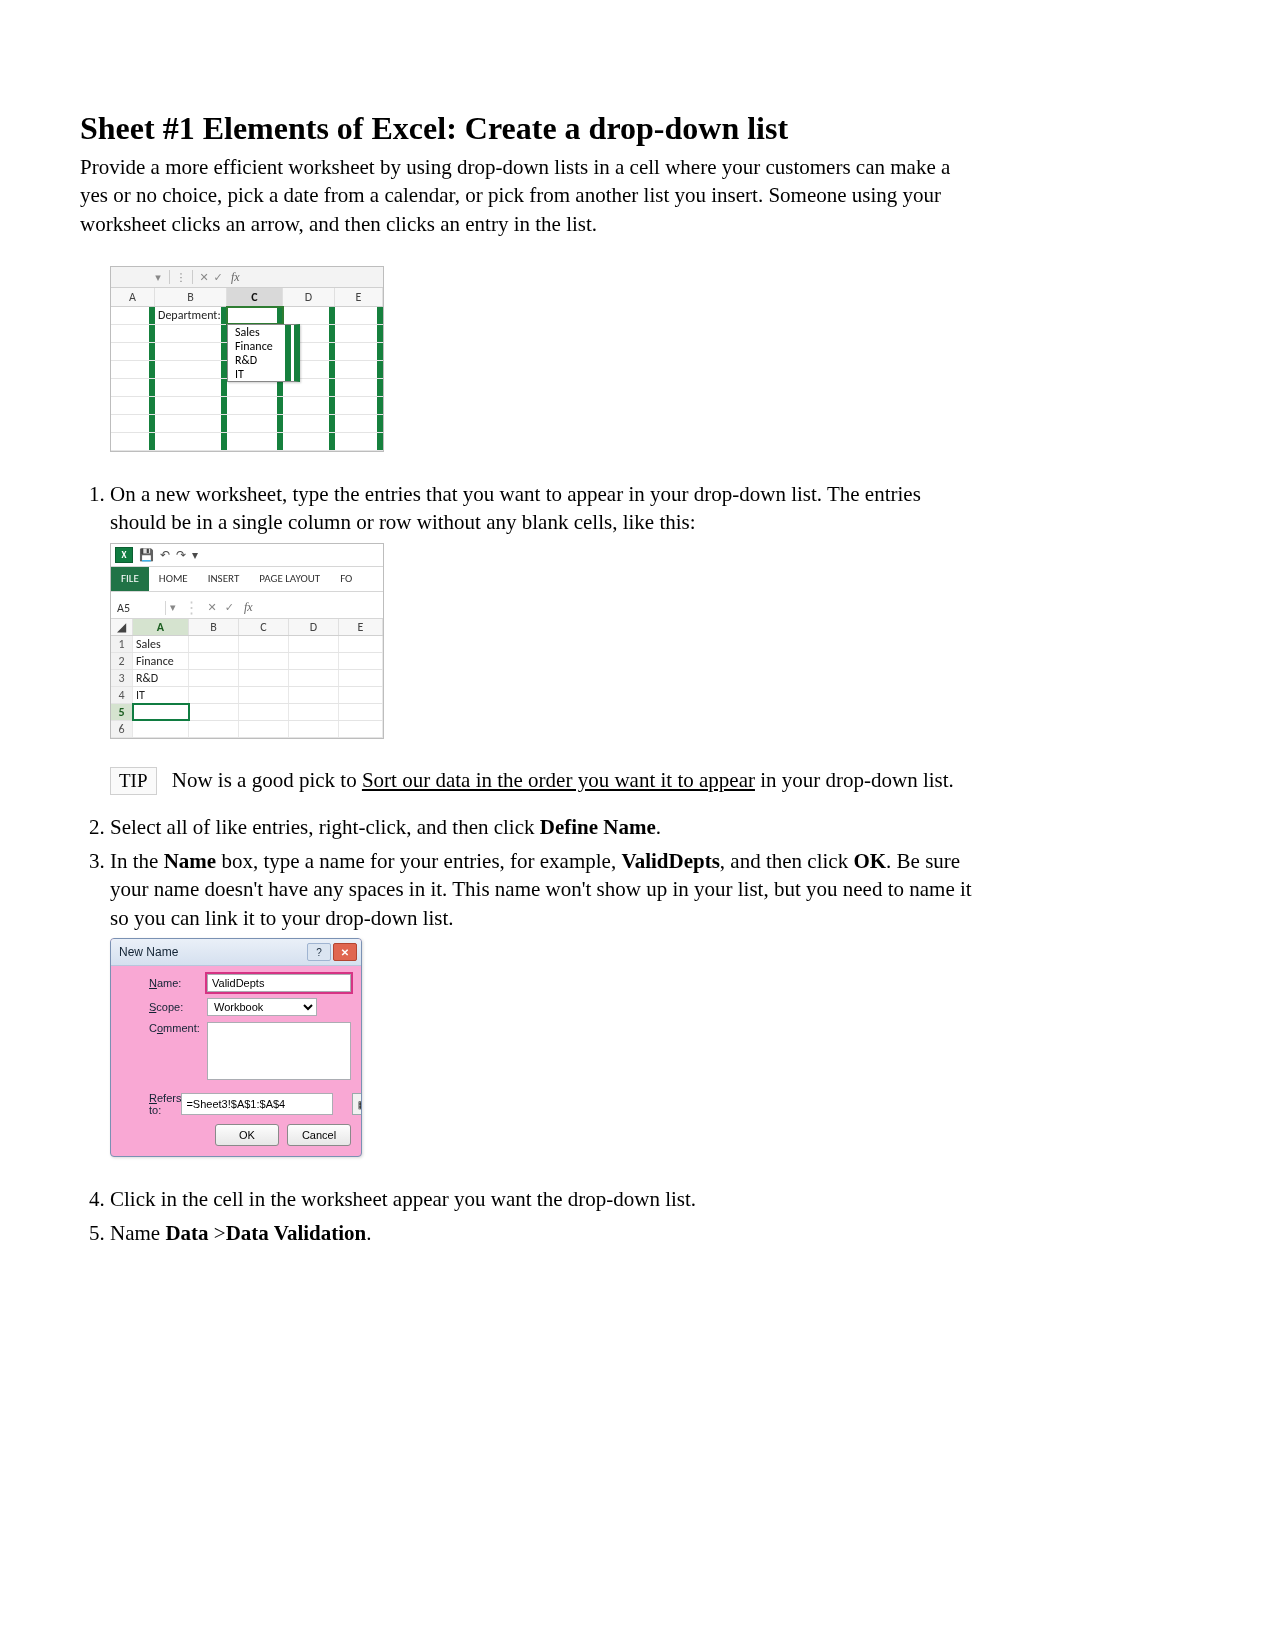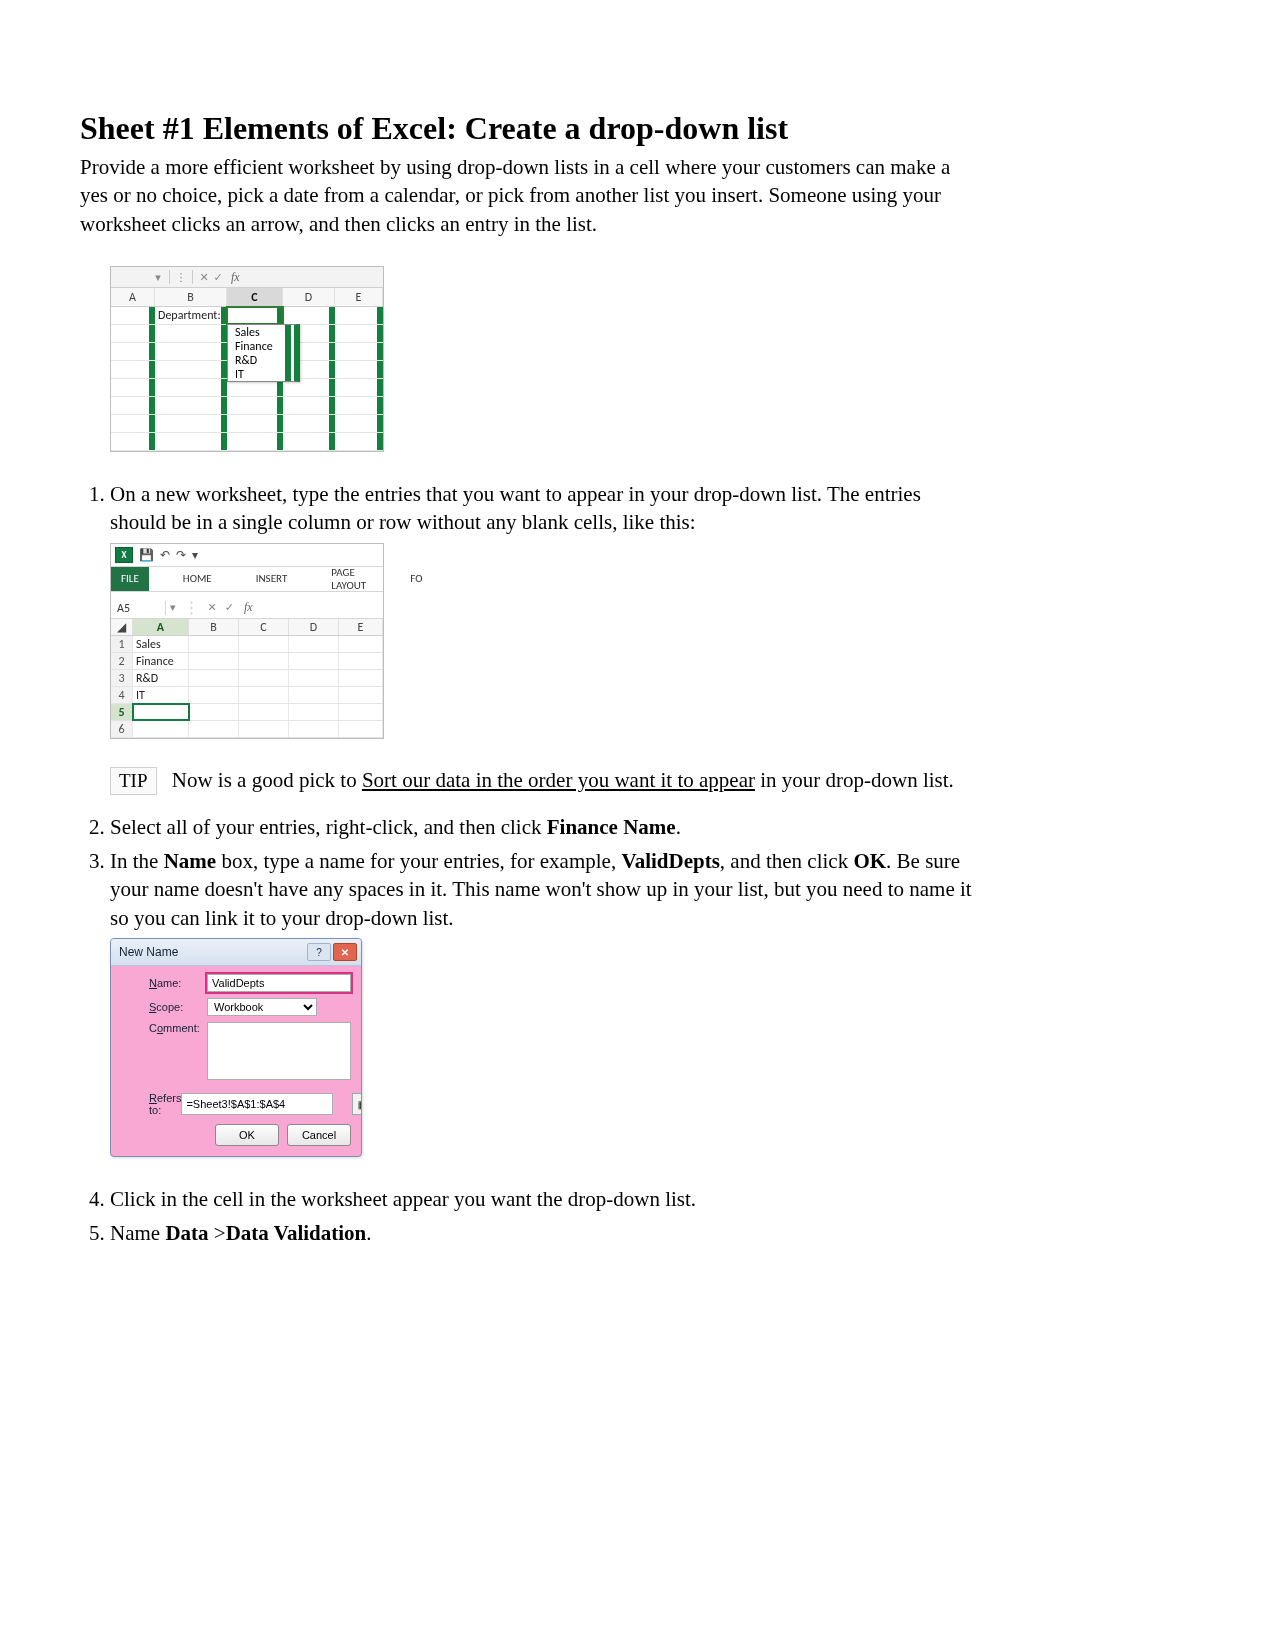--- a/index.html
+++ b/index.html
@@ -176,7 +176,6 @@
     height: 24px;
     align-items: stretch;
     border-bottom: 1px solid #d6d6d6;
-    gap: 24px;
   }
   .fig2 .tab {
     font-size: 11px;

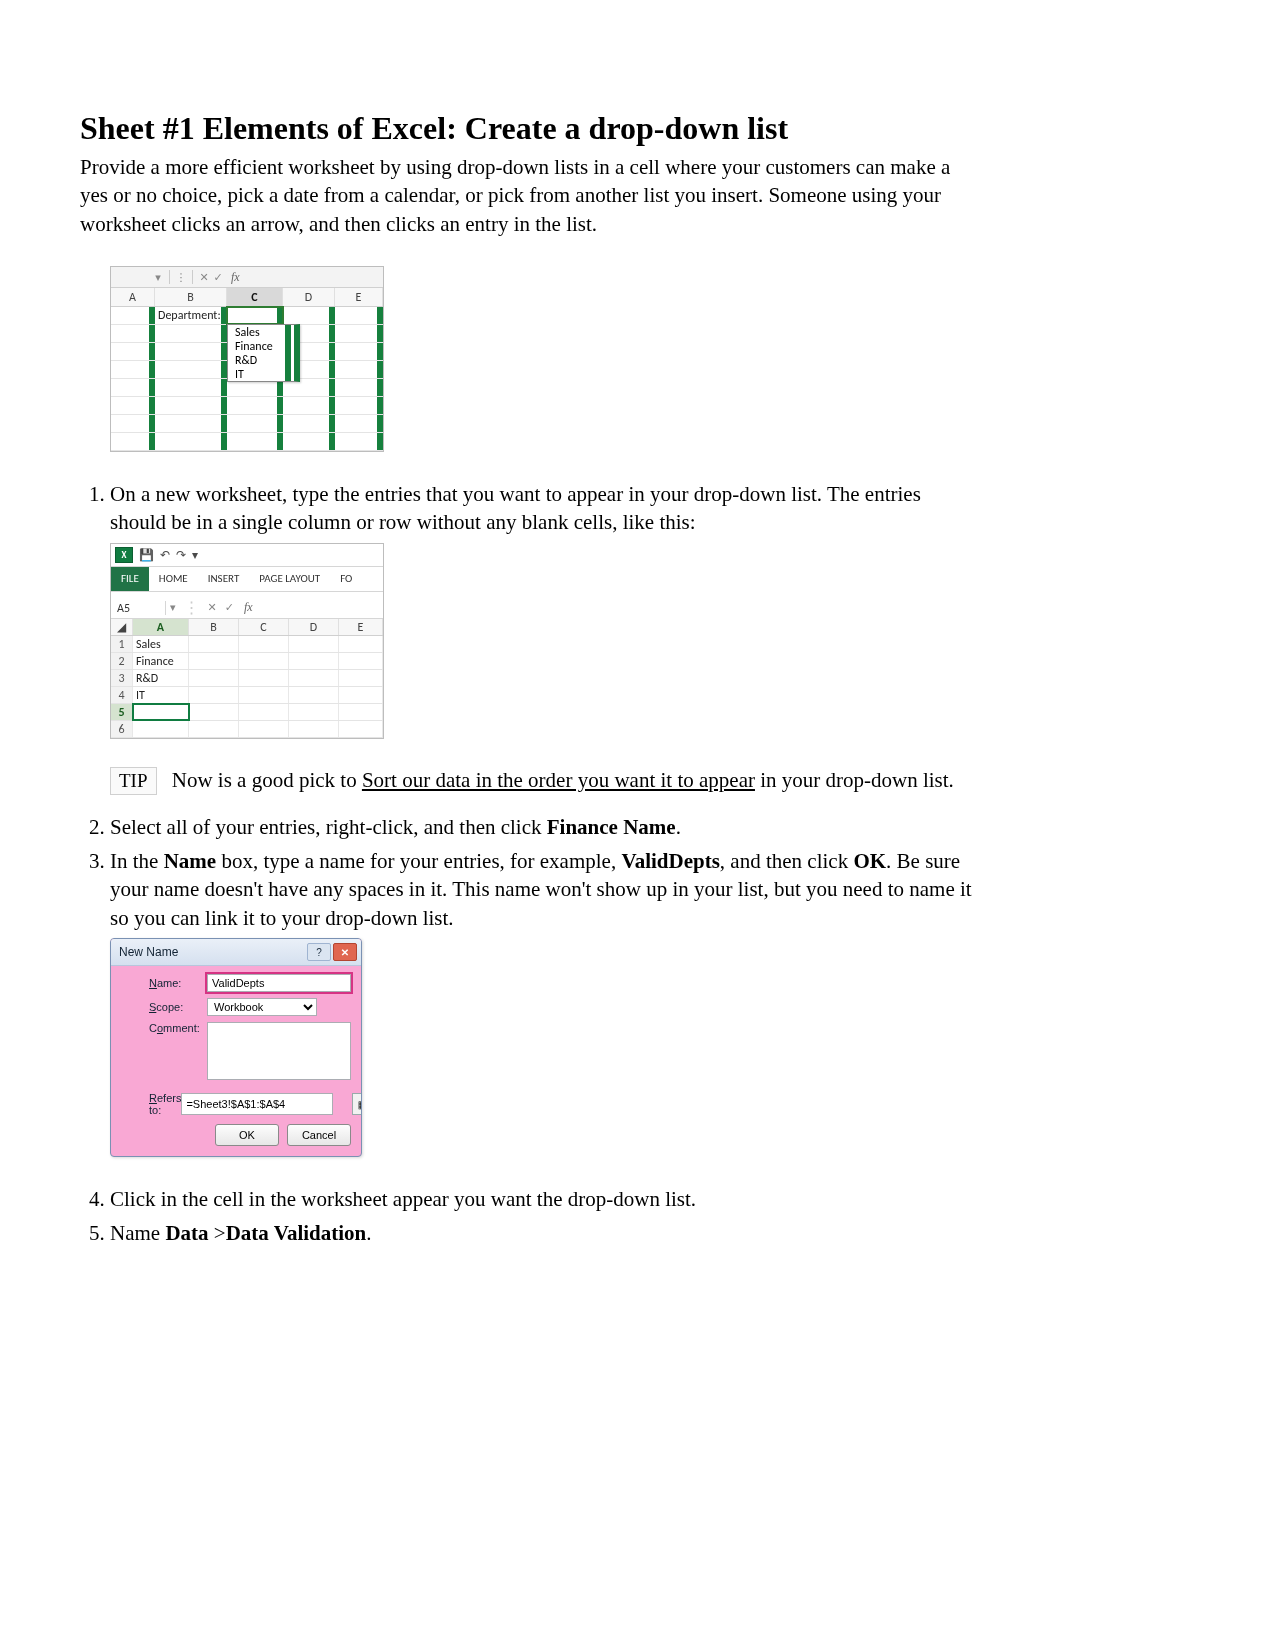--- a/index.html
+++ b/index.html
@@ -559,7 +559,7 @@
 
   <ol class="steps" start="2">
     <li>
-      <span>Select all of your entries, right-click, and then click </span><span class="strong">Finance Name</span><span>.</span>
+      <span>Select all of like entries, right-click, and then click </span><span class="strong">Finance Name</span><span>.</span>
     </li>
     <li>
       <span>In the </span><span class="strong">Name</span><span> box, type a name for your entries, for example, </span><span class="strong">ValidDepts</span><span>, and then click </span><span class="strong">OK</span><span>. Be sure your name doesn't have any spaces in it. This name won't show up in your list, but you need to name it so you can link it to your drop-down list.</span>

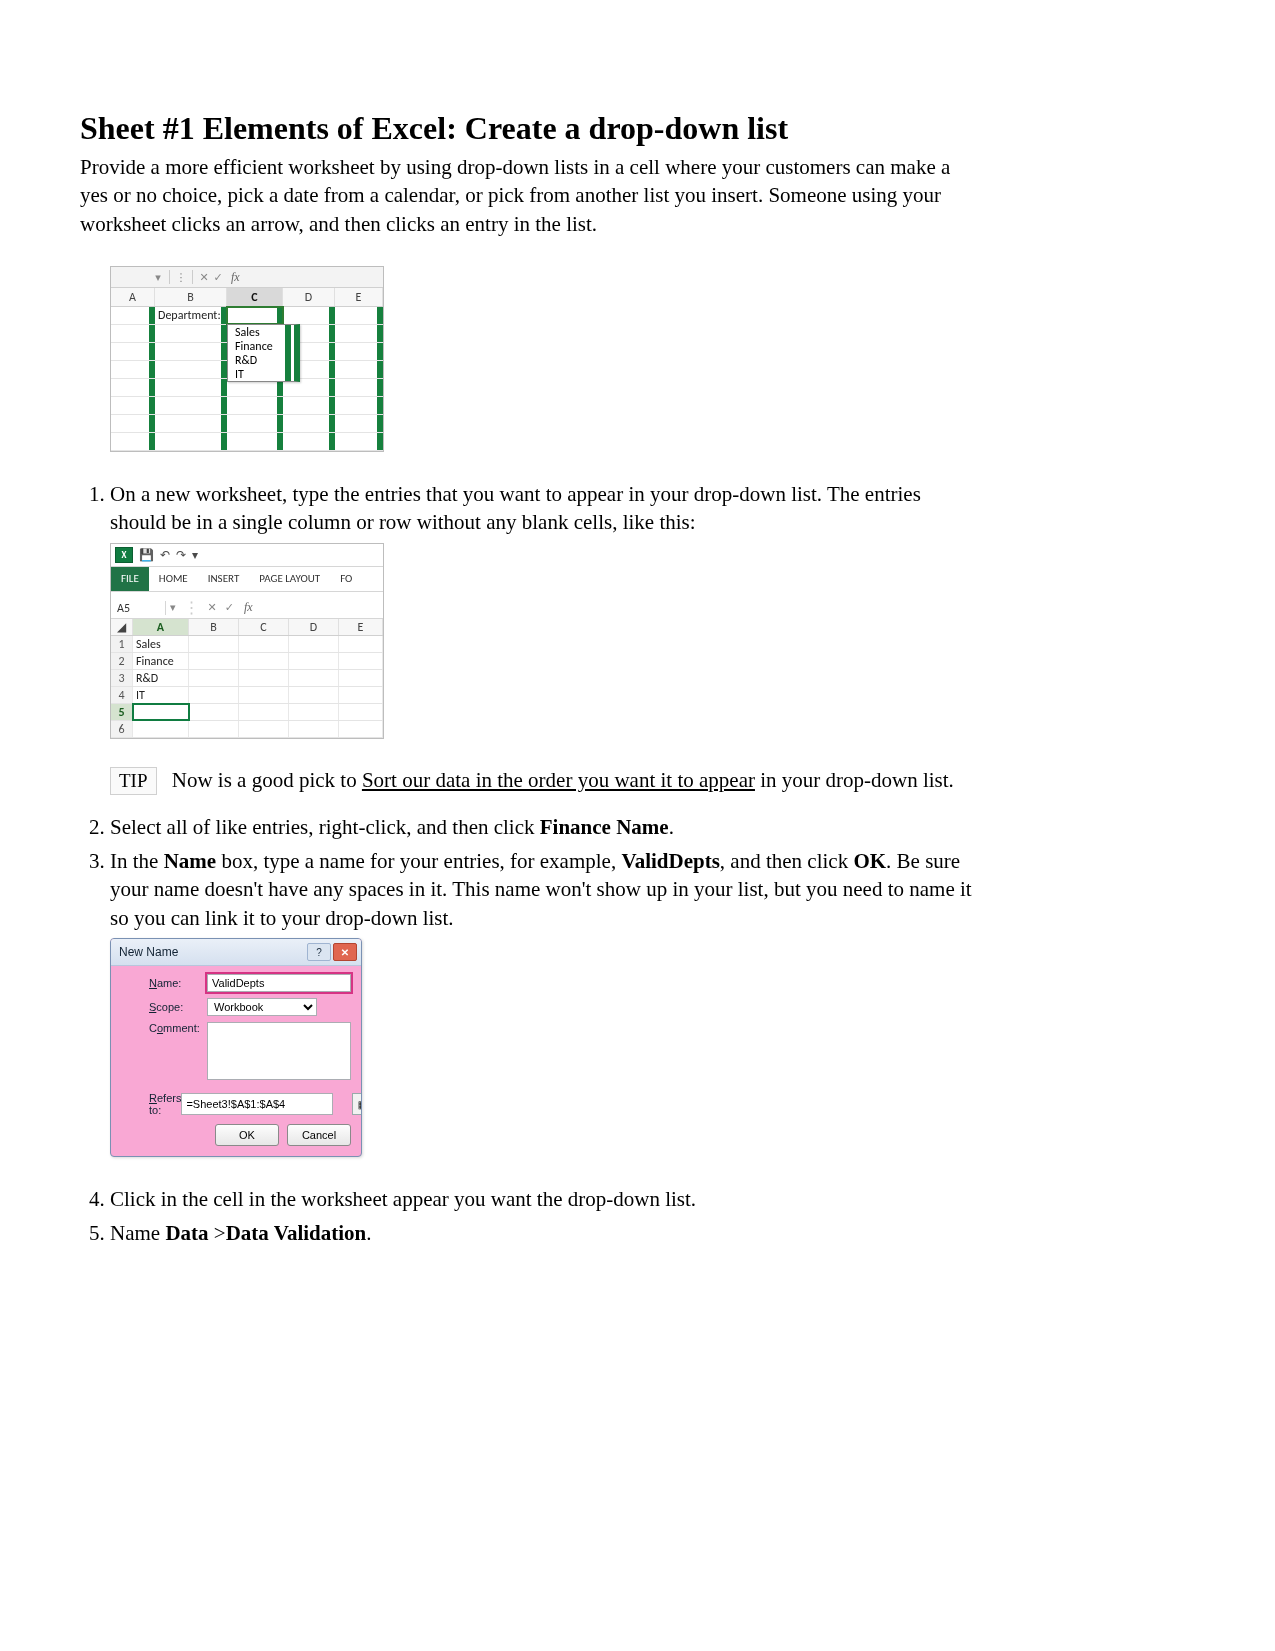--- a/index.html
+++ b/index.html
@@ -559,7 +559,7 @@
 
   <ol class="steps" start="2">
     <li>
-      <span>Select all of like entries, right-click, and then click </span><span class="strong">Finance Name</span><span>.</span>
+      <span>Select all of like entries, right-click, and then click </span><span class="strong">Define Name</span><span>.</span>
     </li>
     <li>
       <span>In the </span><span class="strong">Name</span><span> box, type a name for your entries, for example, </span><span class="strong">ValidDepts</span><span>, and then click </span><span class="strong">OK</span><span>. Be sure your name doesn't have any spaces in it. This name won't show up in your list, but you need to name it so you can link it to your drop-down list.</span>

